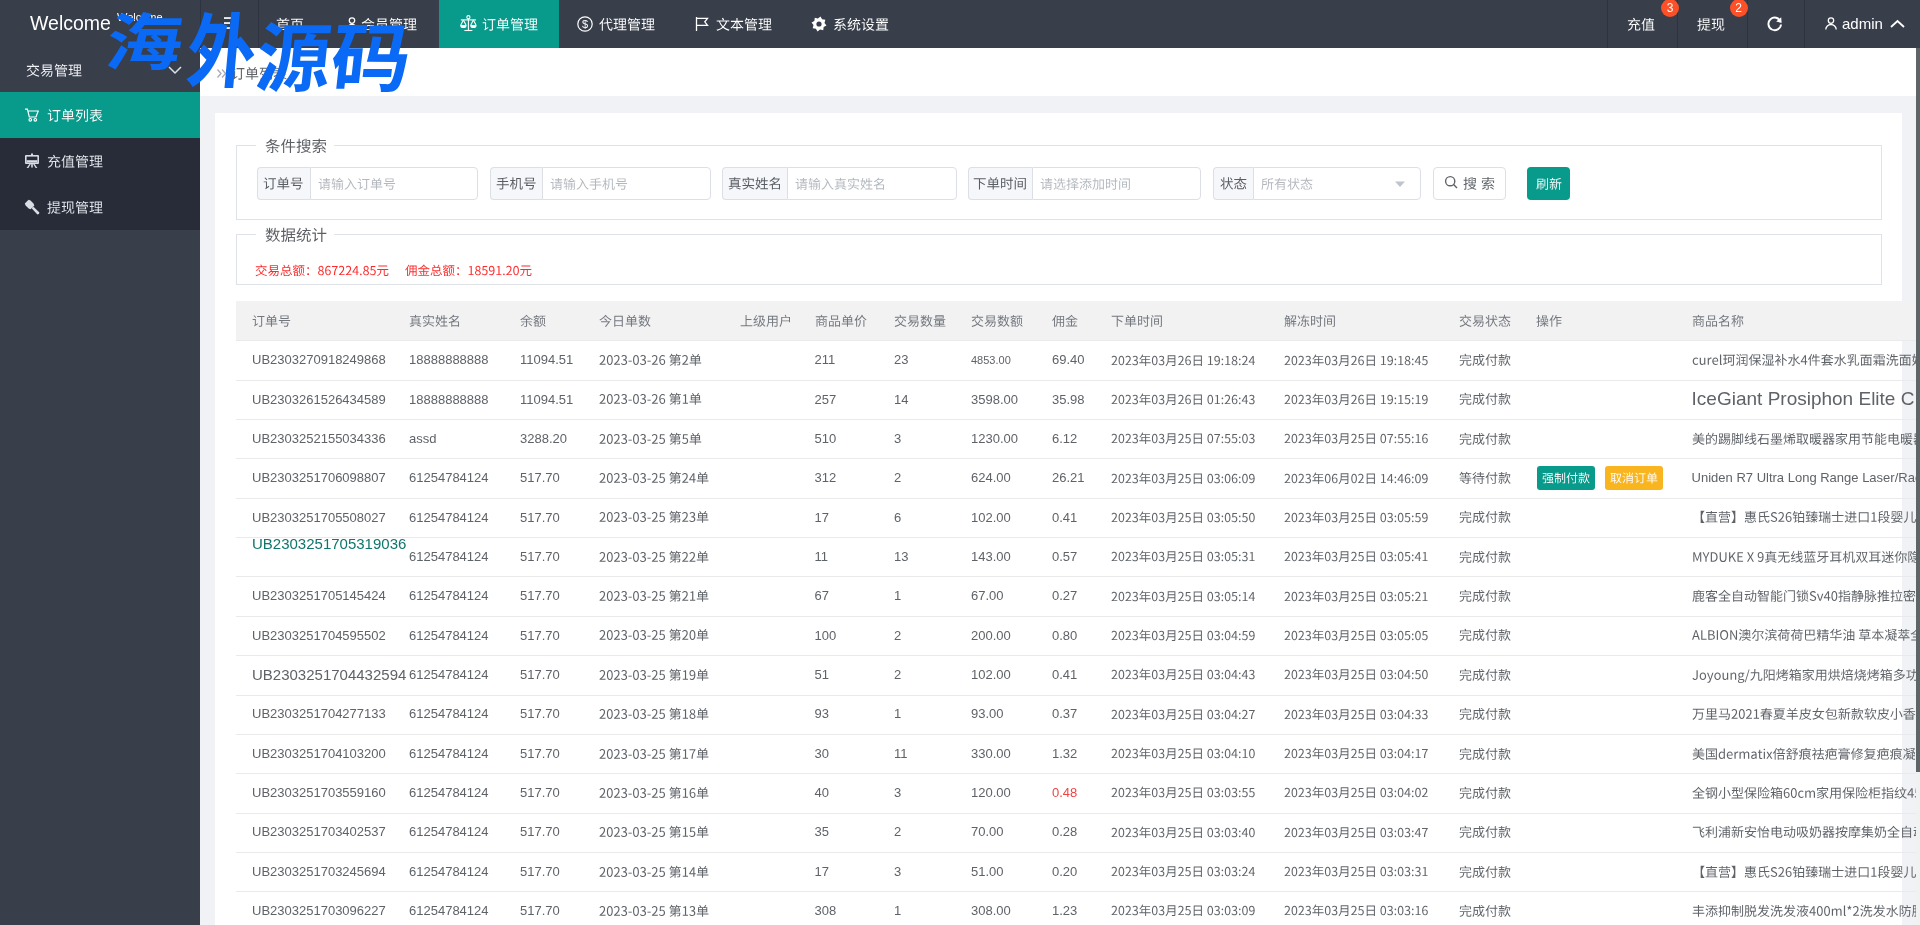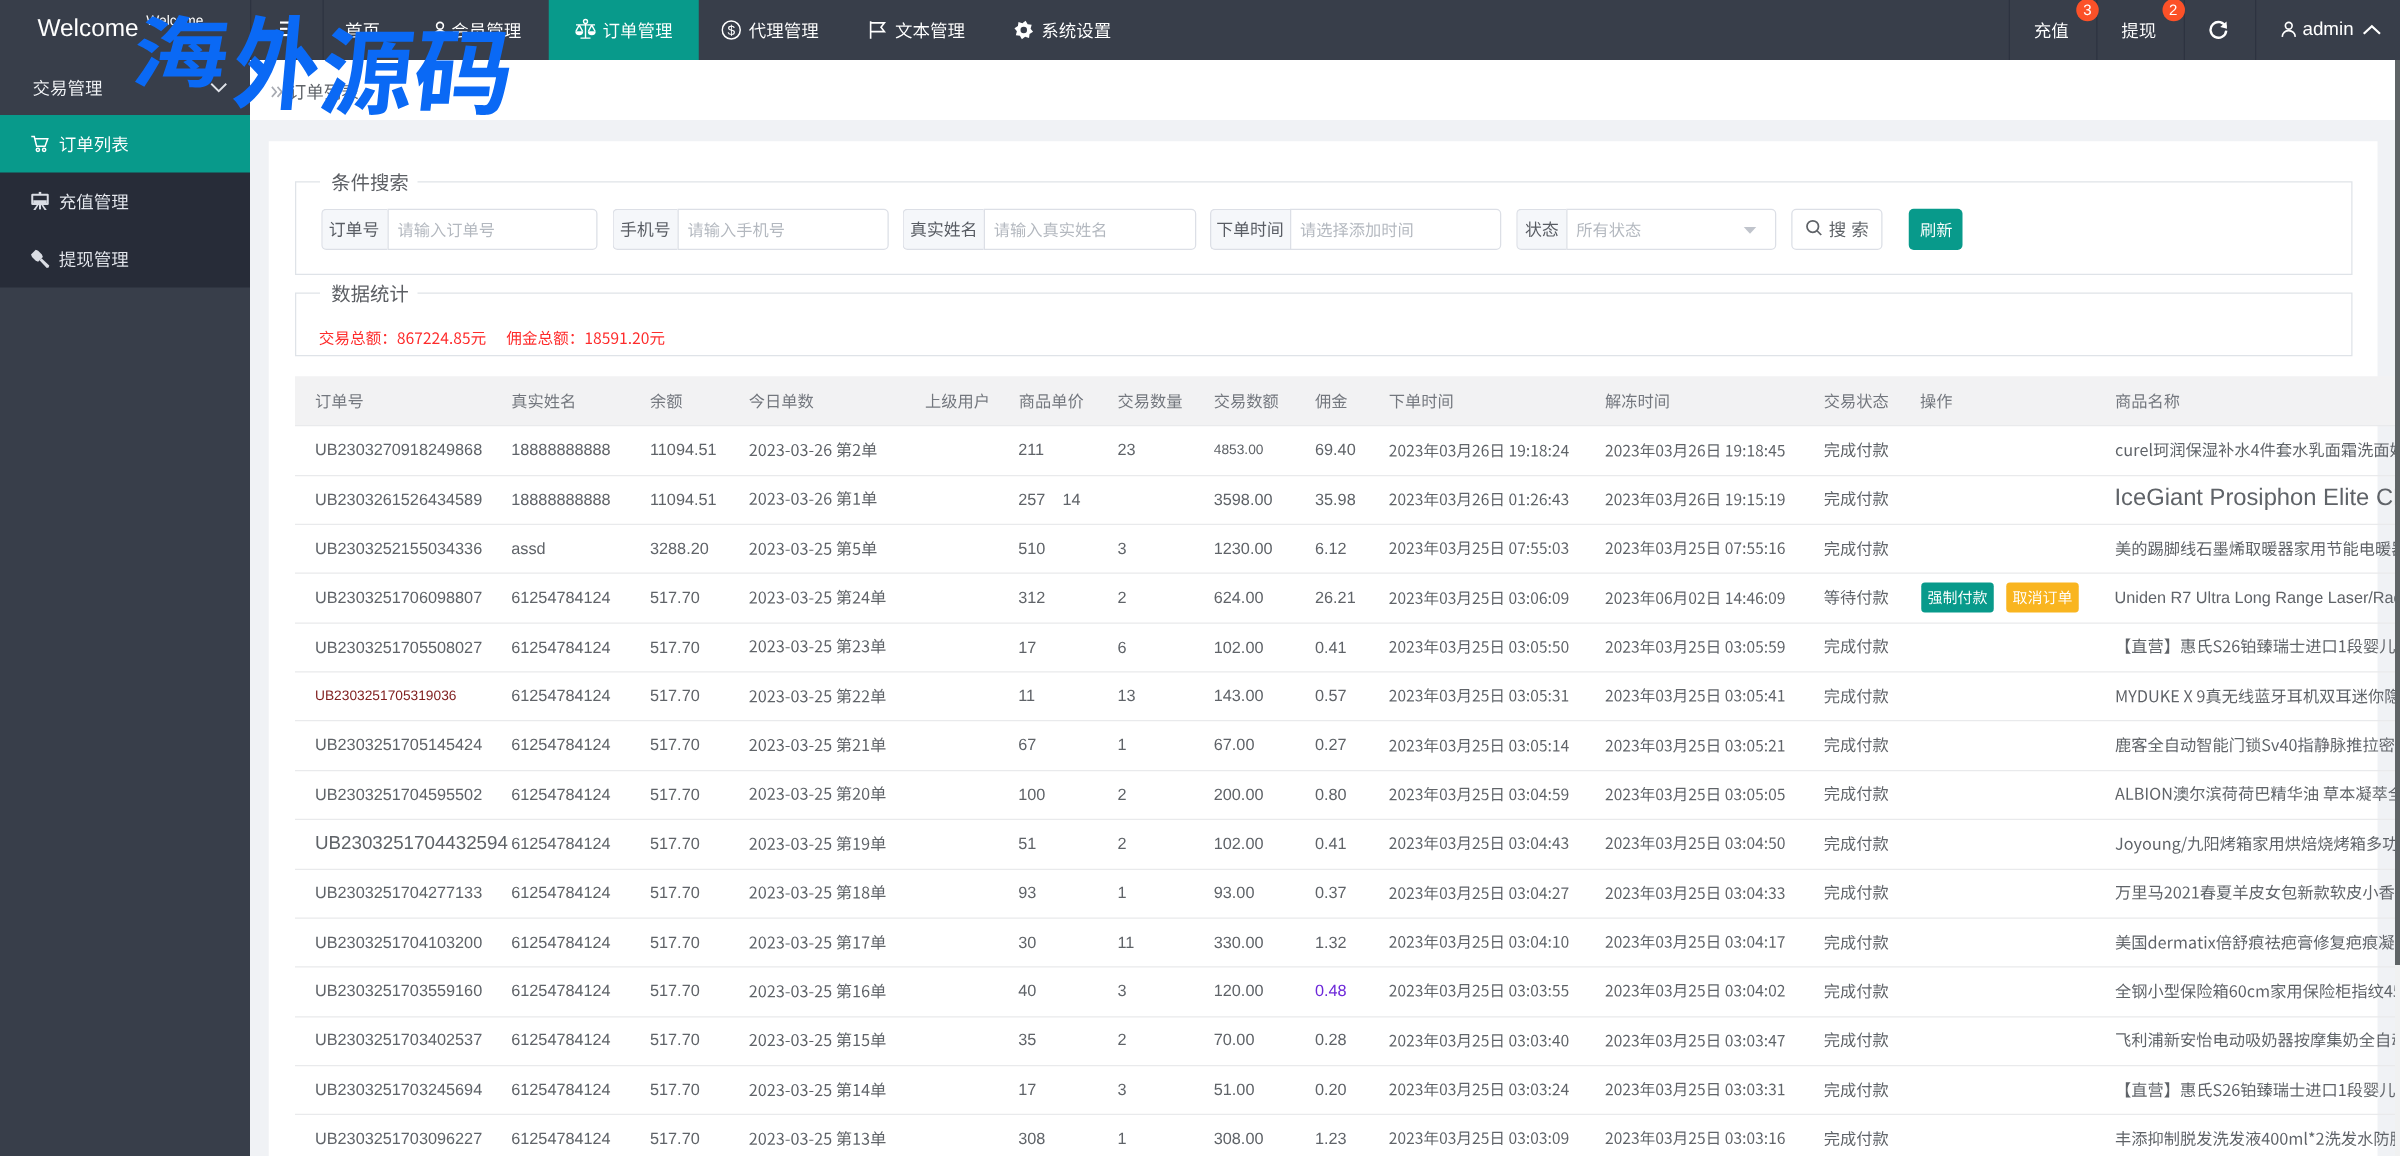--- a/index.html
+++ b/index.html
@@ -930,7 +930,7 @@
     </g>
   </svg>
 <div class="tx" style="left:814.5px;top:389.6px;font-size:13px;line-height:20px;color:#5f6368">257</div>
-<div class="tx" style="left:850px;top:389.6px;font-size:13px;line-height:20px;color:#5f6368">14</div>
+<div class="tx" style="left:894px;top:389.6px;font-size:13px;line-height:20px;color:#5f6368">14</div>
 <div class="tx" style="left:971px;top:389.6px;font-size:13px;line-height:20px;color:#5f6368">3598.00</div>
 <div class="tx" style="left:1052px;top:389.6px;font-size:13px;line-height:20px;color:#5f6368">35.98</div>
 <svg class="s" style="left:1110.7px;top:389.8px" width="147" height="19">

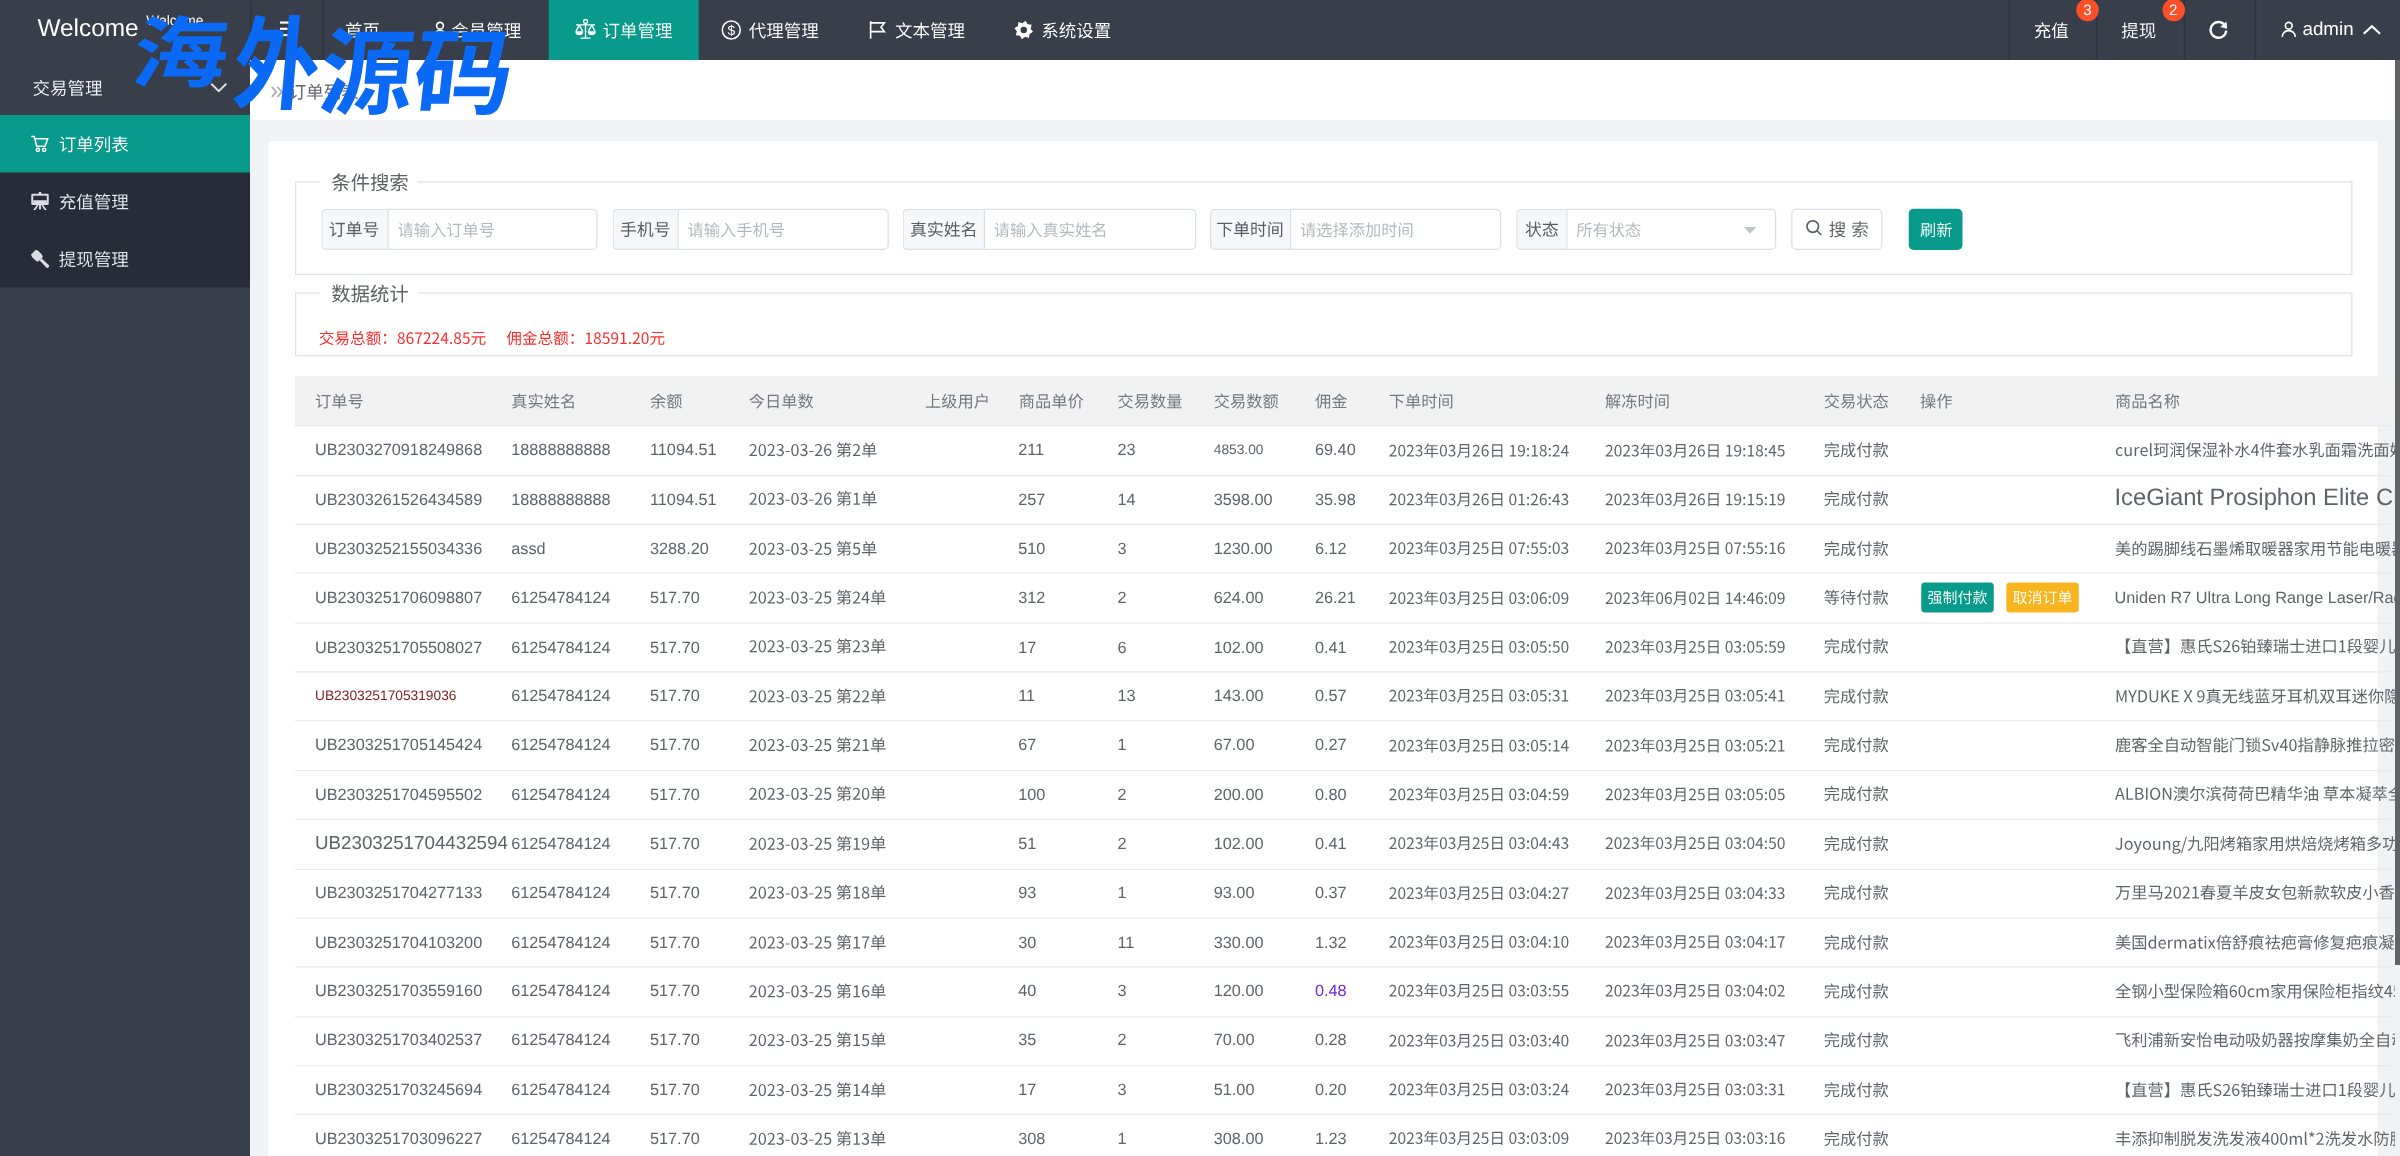--- a/index.html
+++ b/index.html
@@ -1301,7 +1301,7 @@
       </g>
     </svg>
   </div>
-<div class="tx" style="left:252px;top:547.0px;font-size:11px;line-height:20px;color:#7f1d1d">UB2303251705319036</div>
+<div class="tx" style="left:252px;top:534px;font-size:15px;line-height:20px;color:#0f766e">UB2303251705319036</div>
 <div class="tx" style="left:409px;top:547.0px;font-size:13px;line-height:20px;color:#5f6368">61254784124</div>
 <div class="tx" style="left:520px;top:547.0px;font-size:13px;line-height:20px;color:#5f6368">517.70</div>
 <svg class="s" style="left:599.0px;top:546.7px" width="113" height="20">

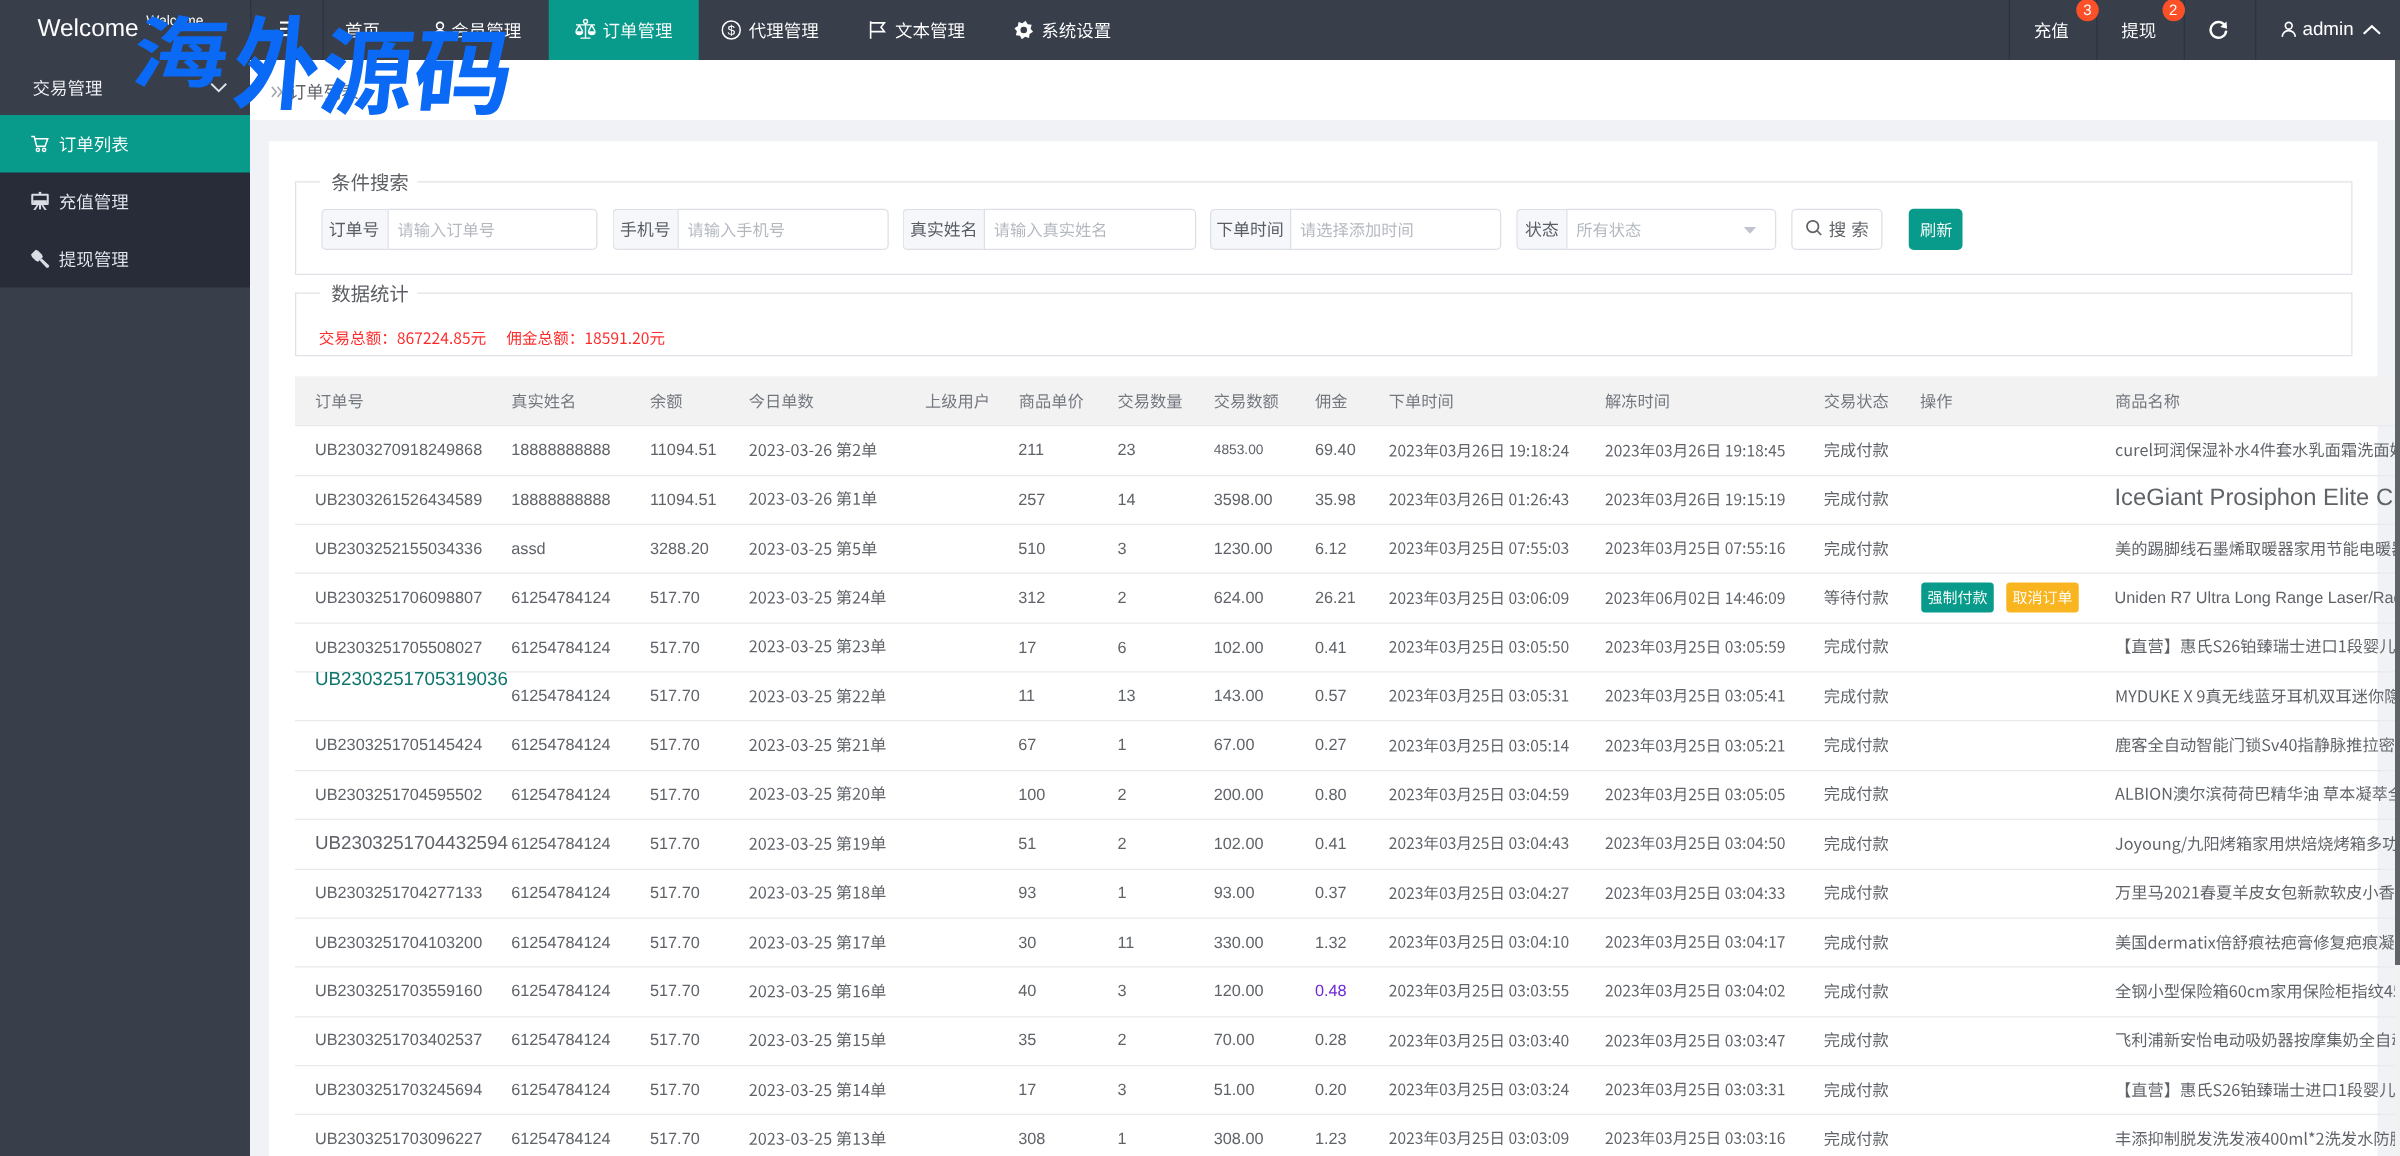--- a/index.html
+++ b/index.html
@@ -1970,7 +1970,7 @@
 <div class="tx" style="left:814.5px;top:783.1px;font-size:13px;line-height:20px;color:#5f6368">40</div>
 <div class="tx" style="left:894px;top:783.1px;font-size:13px;line-height:20px;color:#5f6368">3</div>
 <div class="tx" style="left:971px;top:783.1px;font-size:13px;line-height:20px;color:#5f6368">120.00</div>
-<div class="tx" style="left:1052px;top:783.1px;font-size:13px;line-height:20px;color:#6d28d9">0.48</div>
+<div class="tx" style="left:1052px;top:783.1px;font-size:13px;line-height:20px;color:#ef4444">0.48</div>
 <svg class="s" style="left:1110.7px;top:783.3px" width="147" height="19">
     <g fill="#5f6368" transform="translate(0,14.12) scale(0.01250)">
       <use href="#g63"></use>

